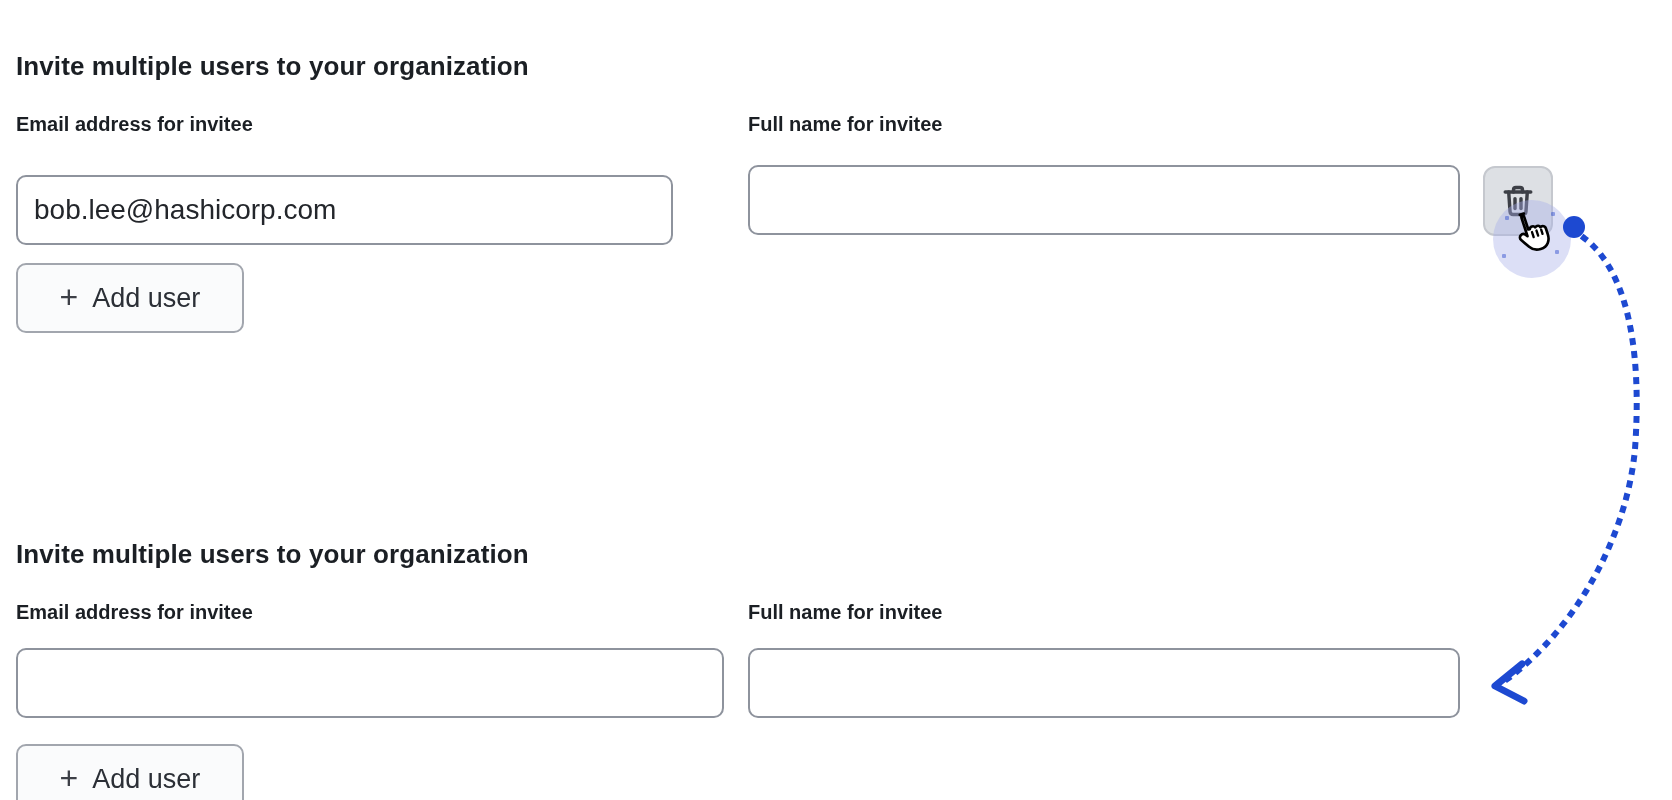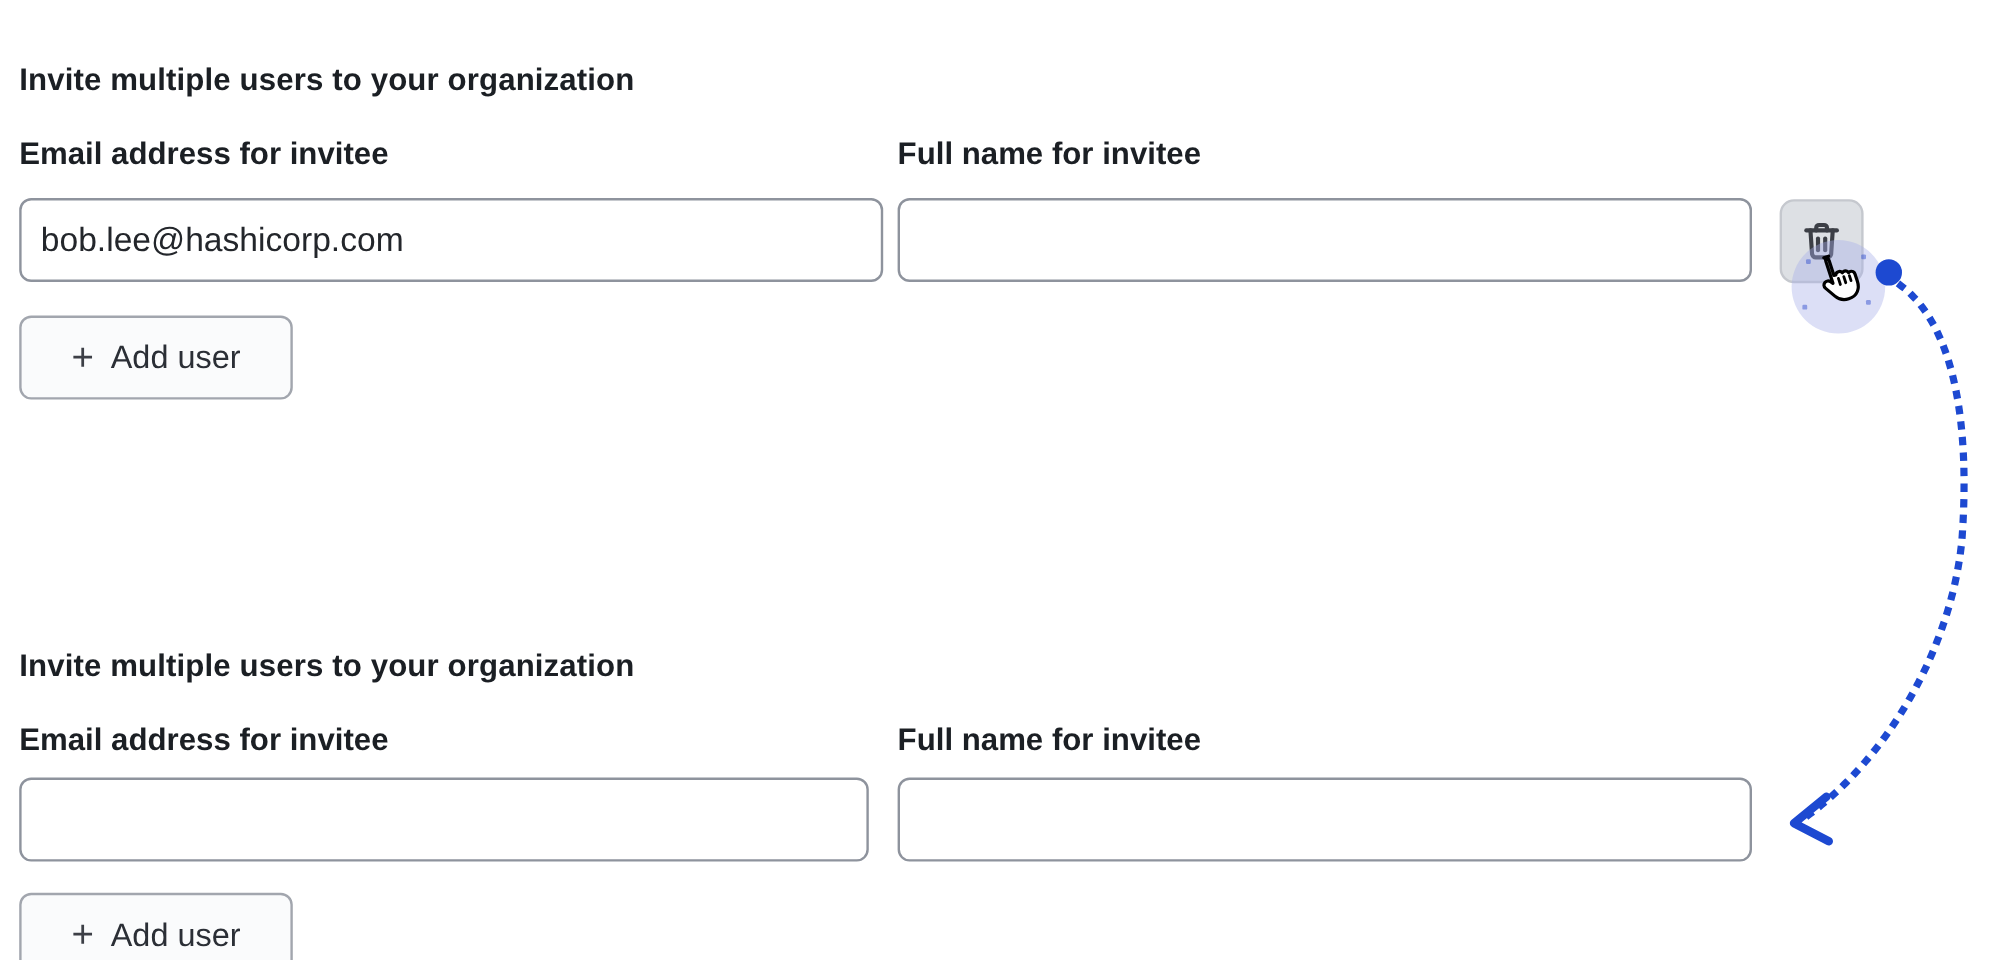--- a/index.html
+++ b/index.html
@@ -23,7 +23,7 @@
   }
   .field-label {
     position: absolute;
-    font-size: 26px;
+    font-size: 20px;
     font-weight: 700;
     color: #1b1f24;
     white-space: nowrap;

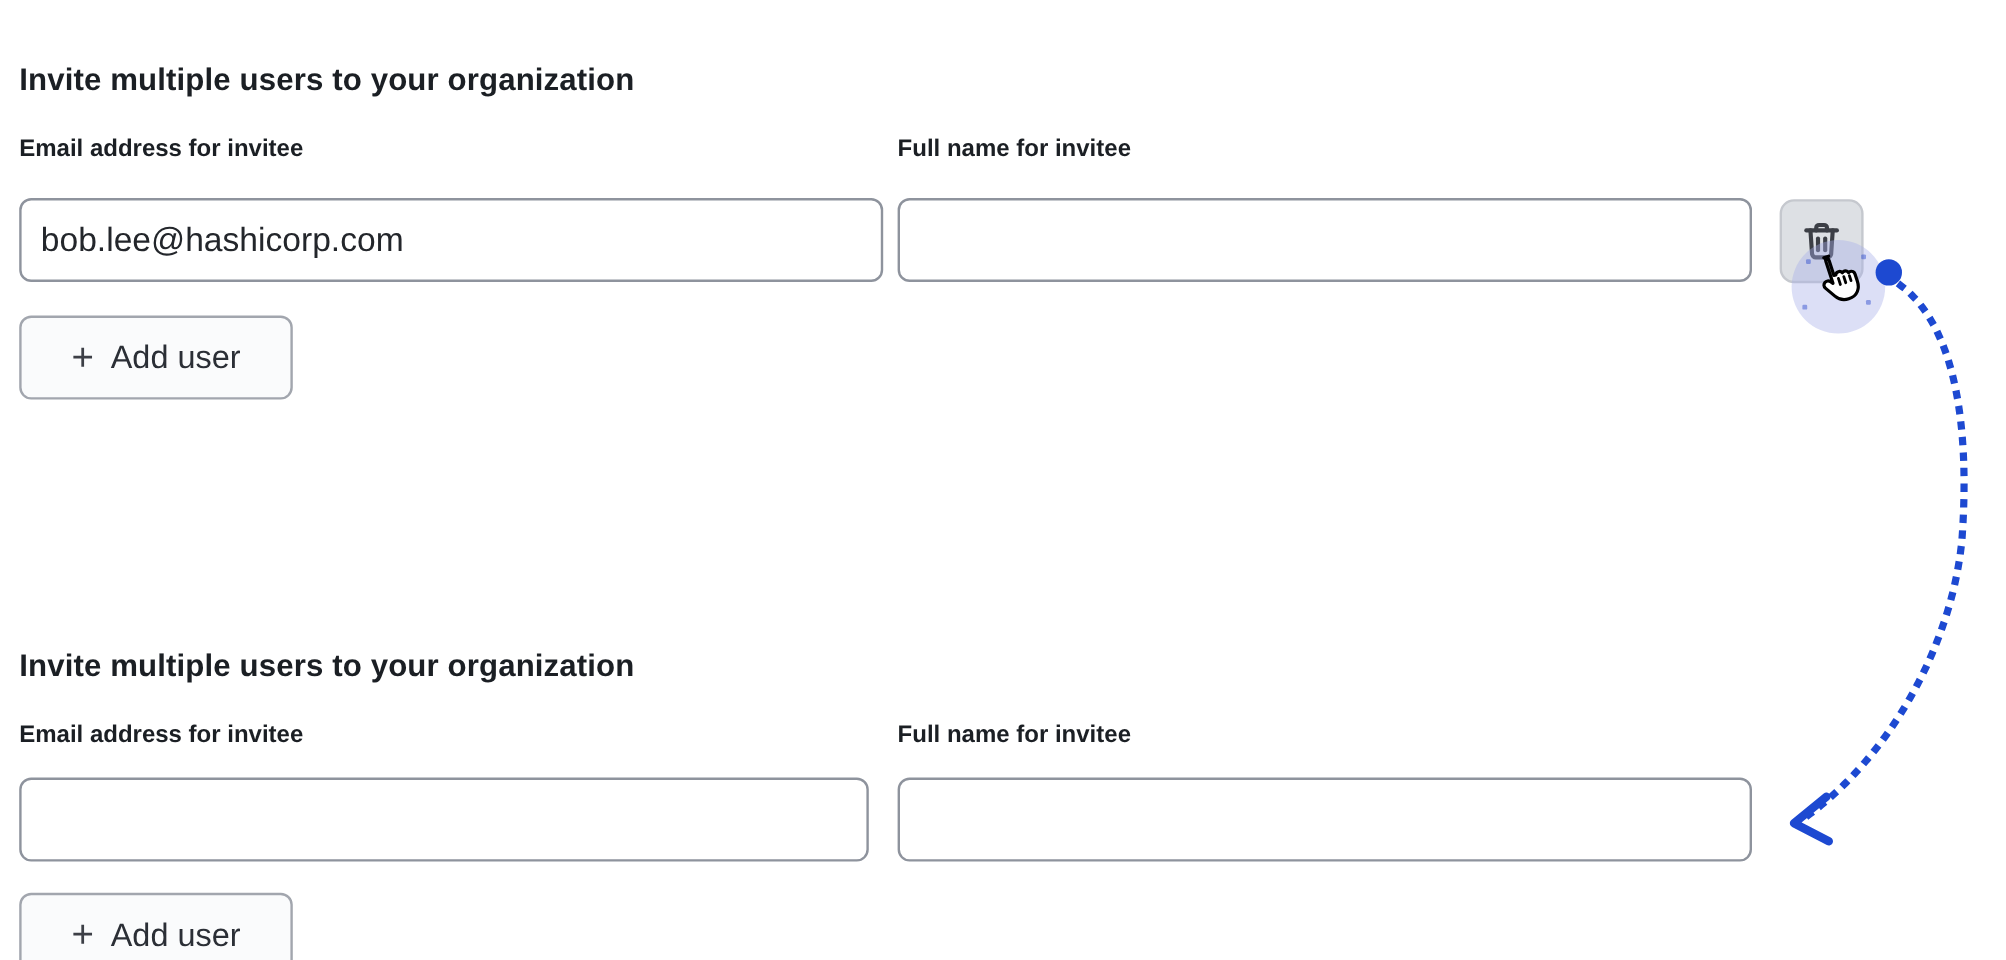--- a/index.html
+++ b/index.html
@@ -117,7 +117,7 @@
 
   <div class="field-label" style="left:748px; top:82px">Full name for invitee</div>
 
-  <input class="text-input" style="left: 16px; top: 134px; width: 720px;" type="text" value="bob.lee@hashicorp.com">
+  <input class="text-input" style="left: 16px; top: 144px; width: 657px;" type="text" value="bob.lee@hashicorp.com">
 
   <input class="text-input" style="left: 748px; top: 134px; width: 712px;" type="text" value="">
 

